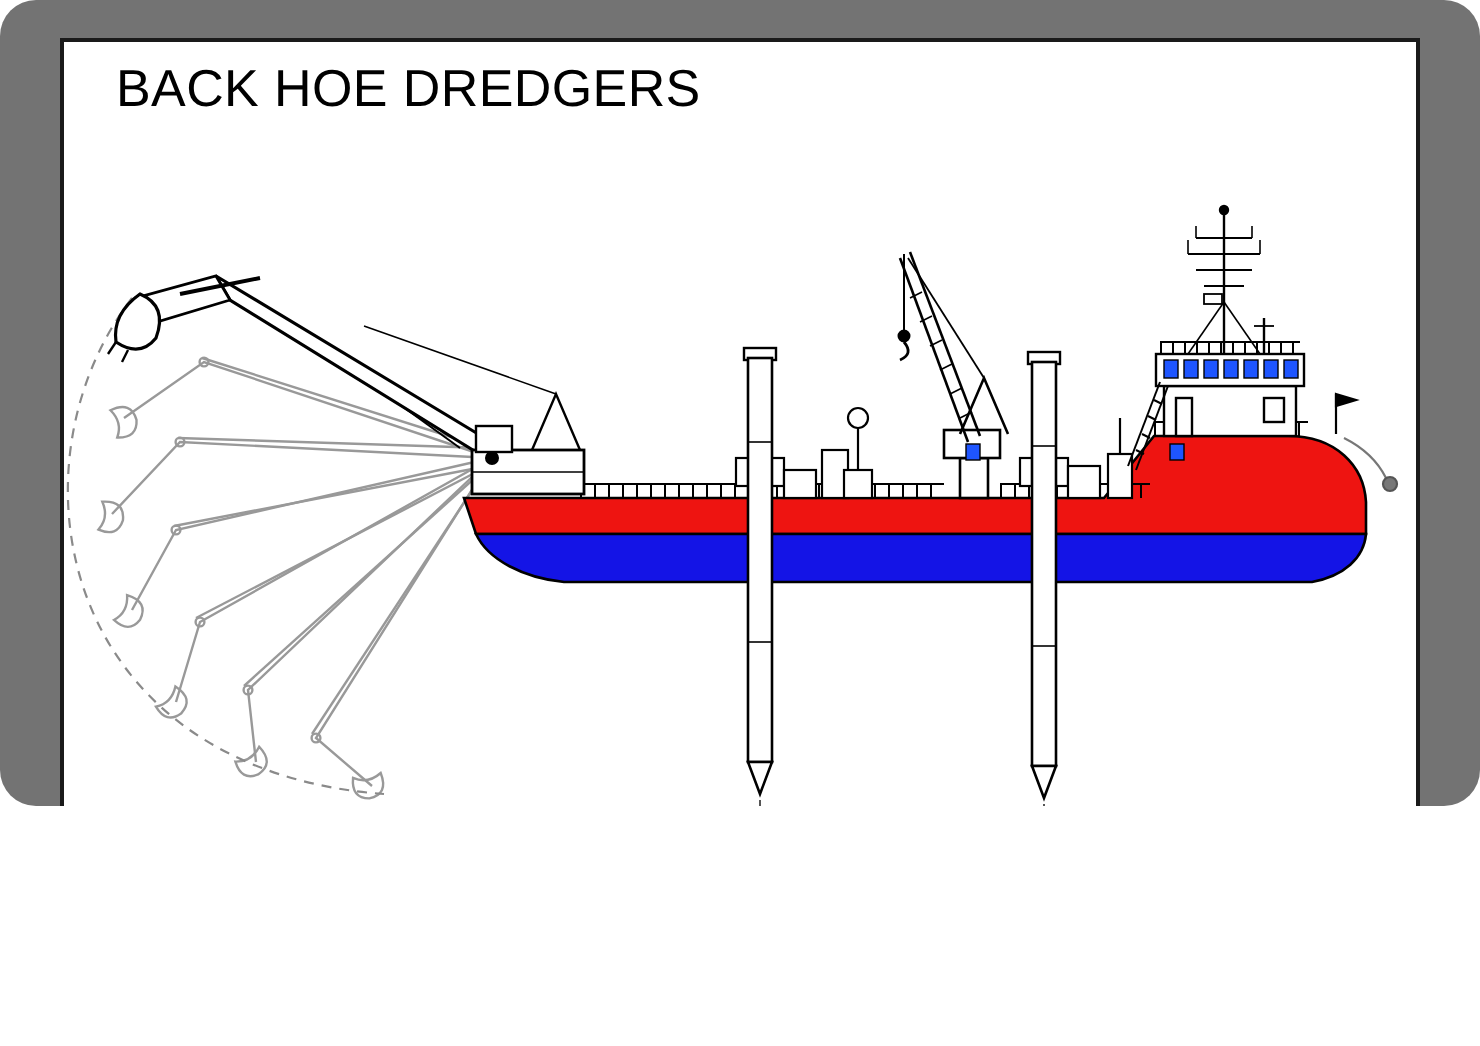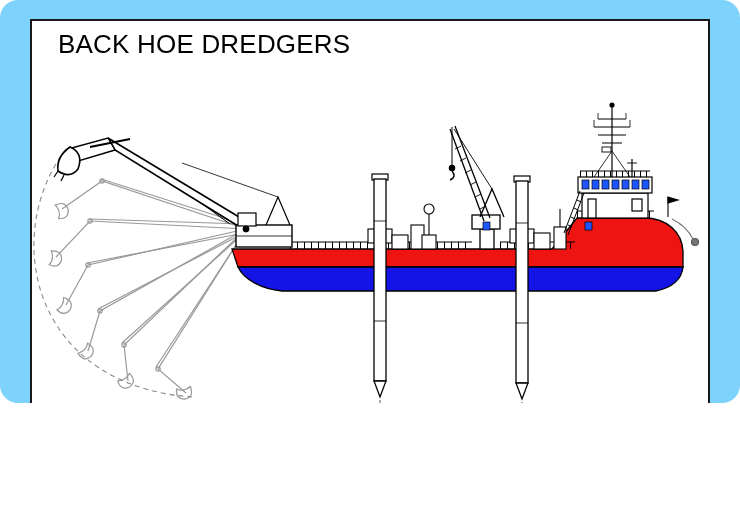--- a/index.html
+++ b/index.html
@@ -4,7 +4,7 @@
 <style>
   html,body{margin:0;padding:0;background:#ffffff;}
   .page{
-    position:relative;width:740px;height:403px;background:#7dd3fc;
+    position:relative;width:740px;height:403px;background:#737373;
     font-family:"Liberation Sans", sans-serif;overflow:hidden;border-radius:18px;
   }
   .frame{

